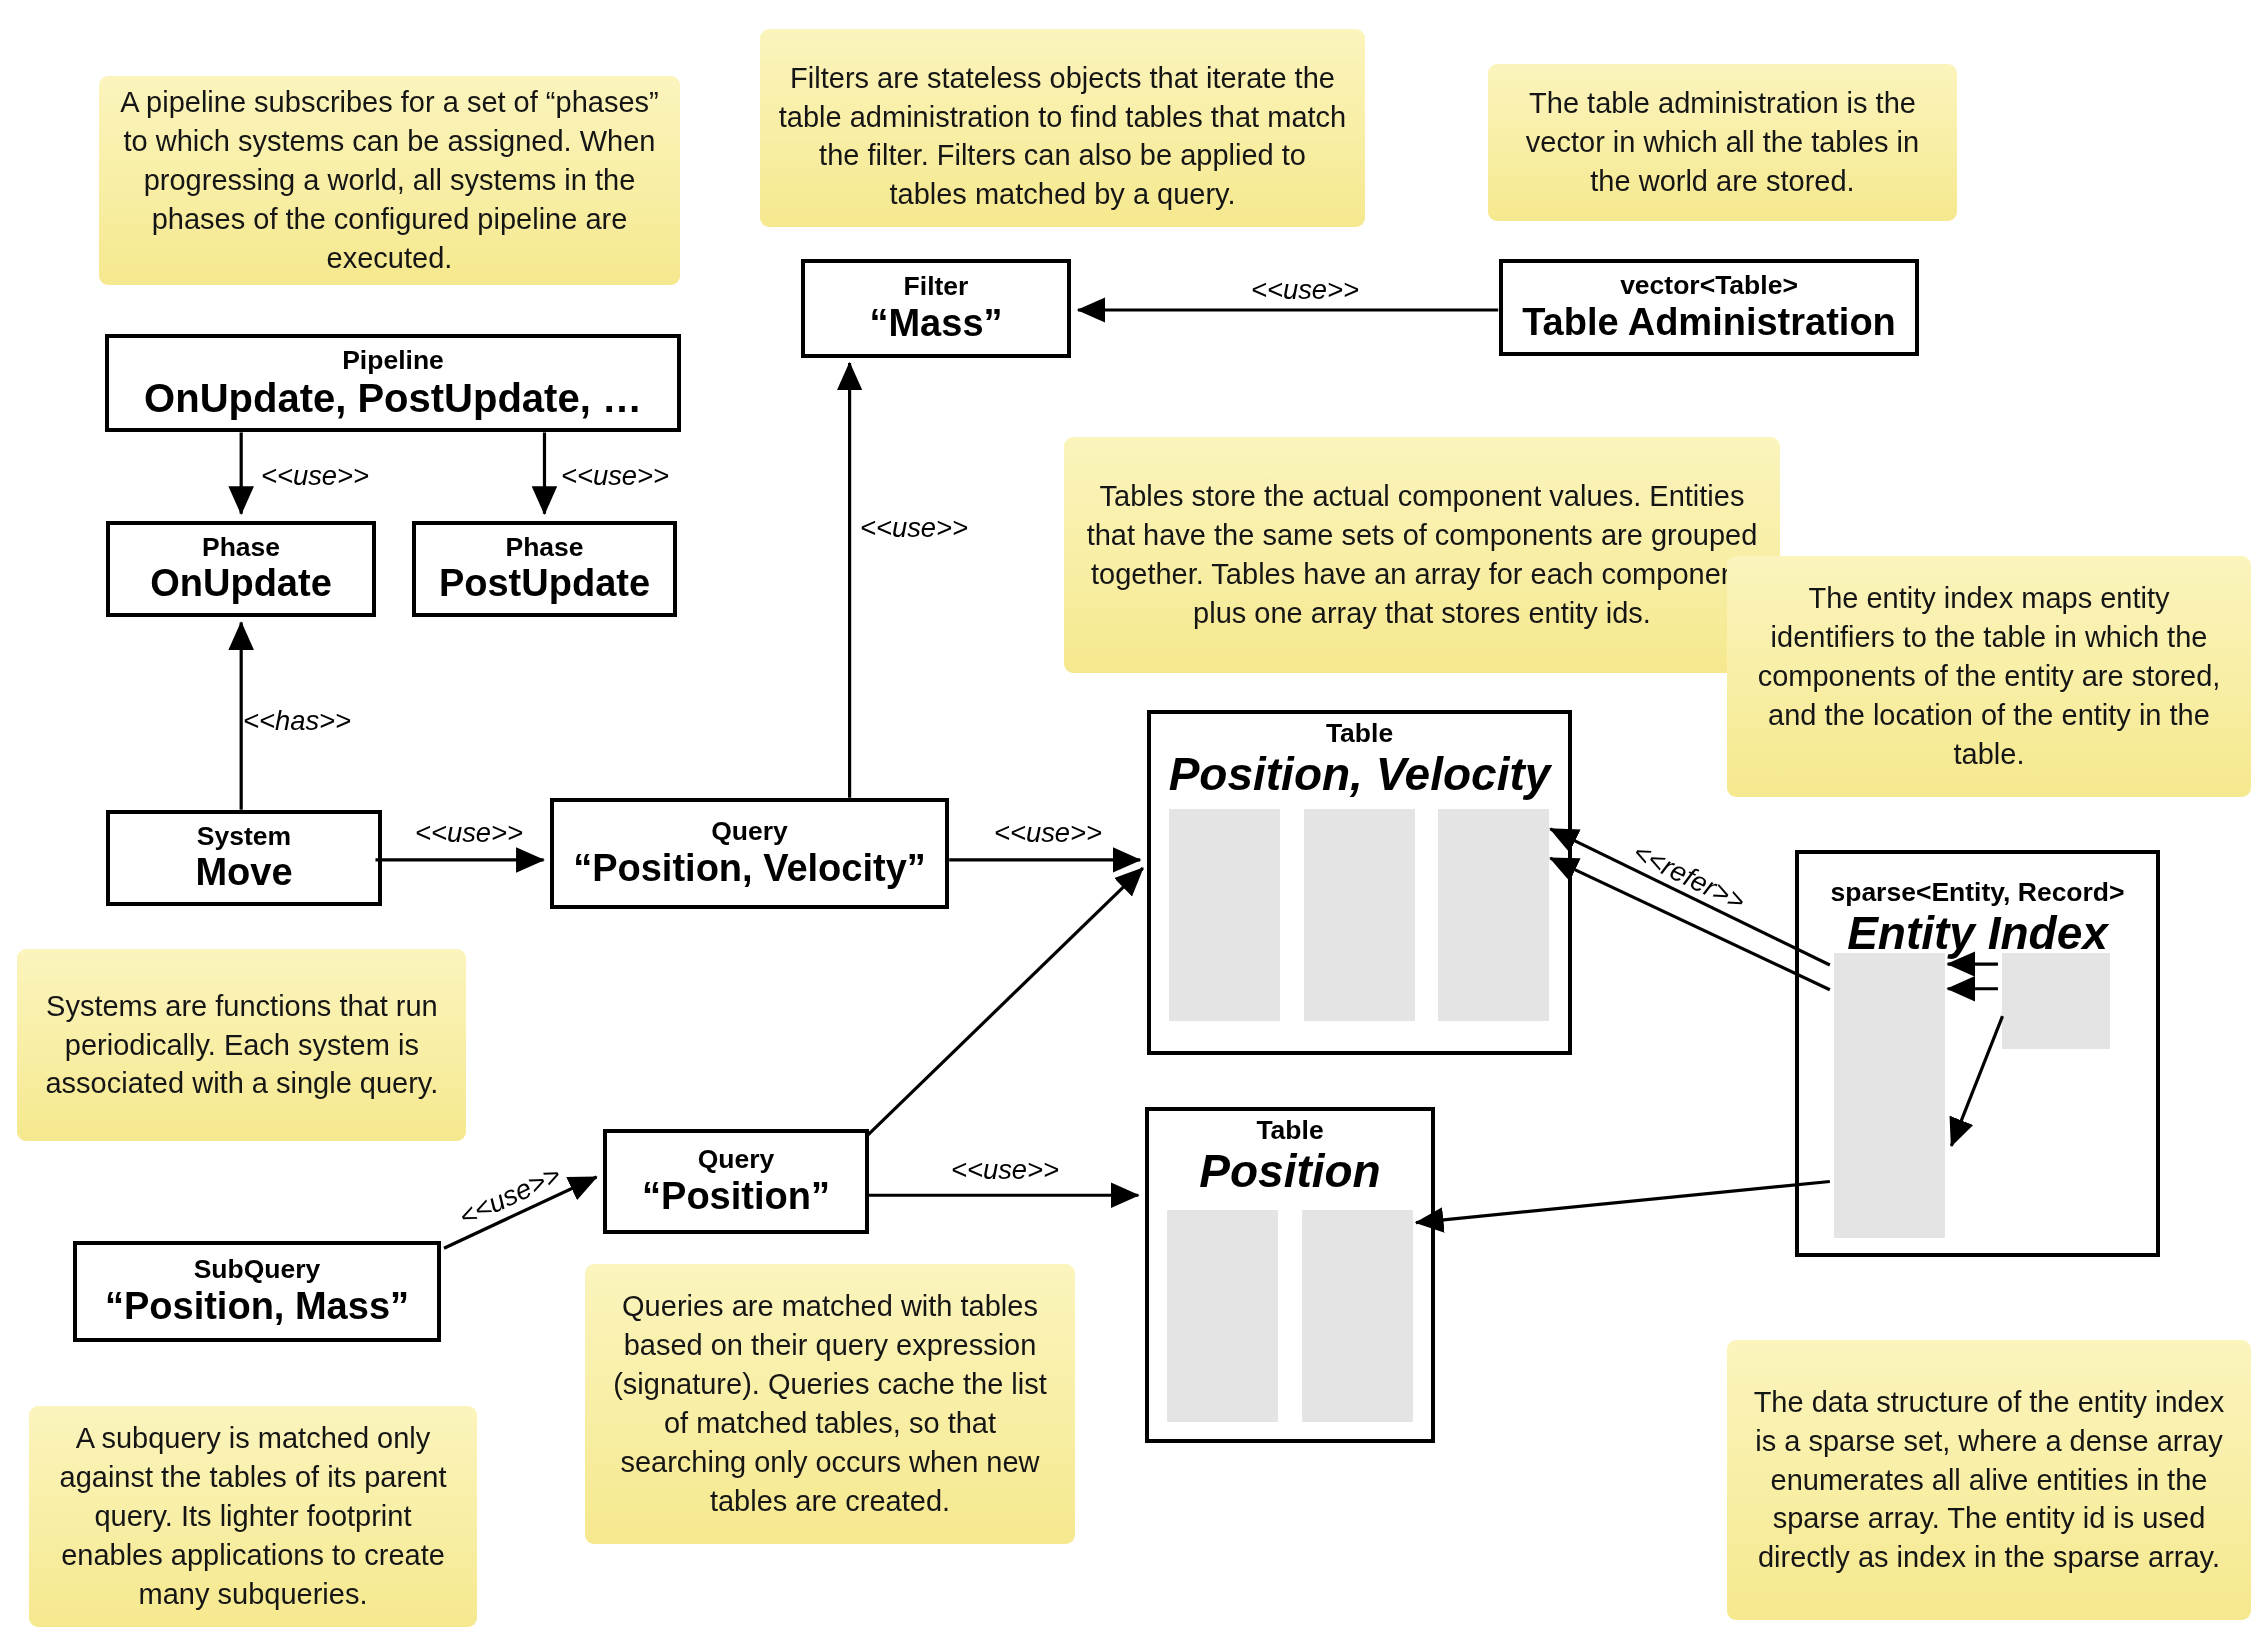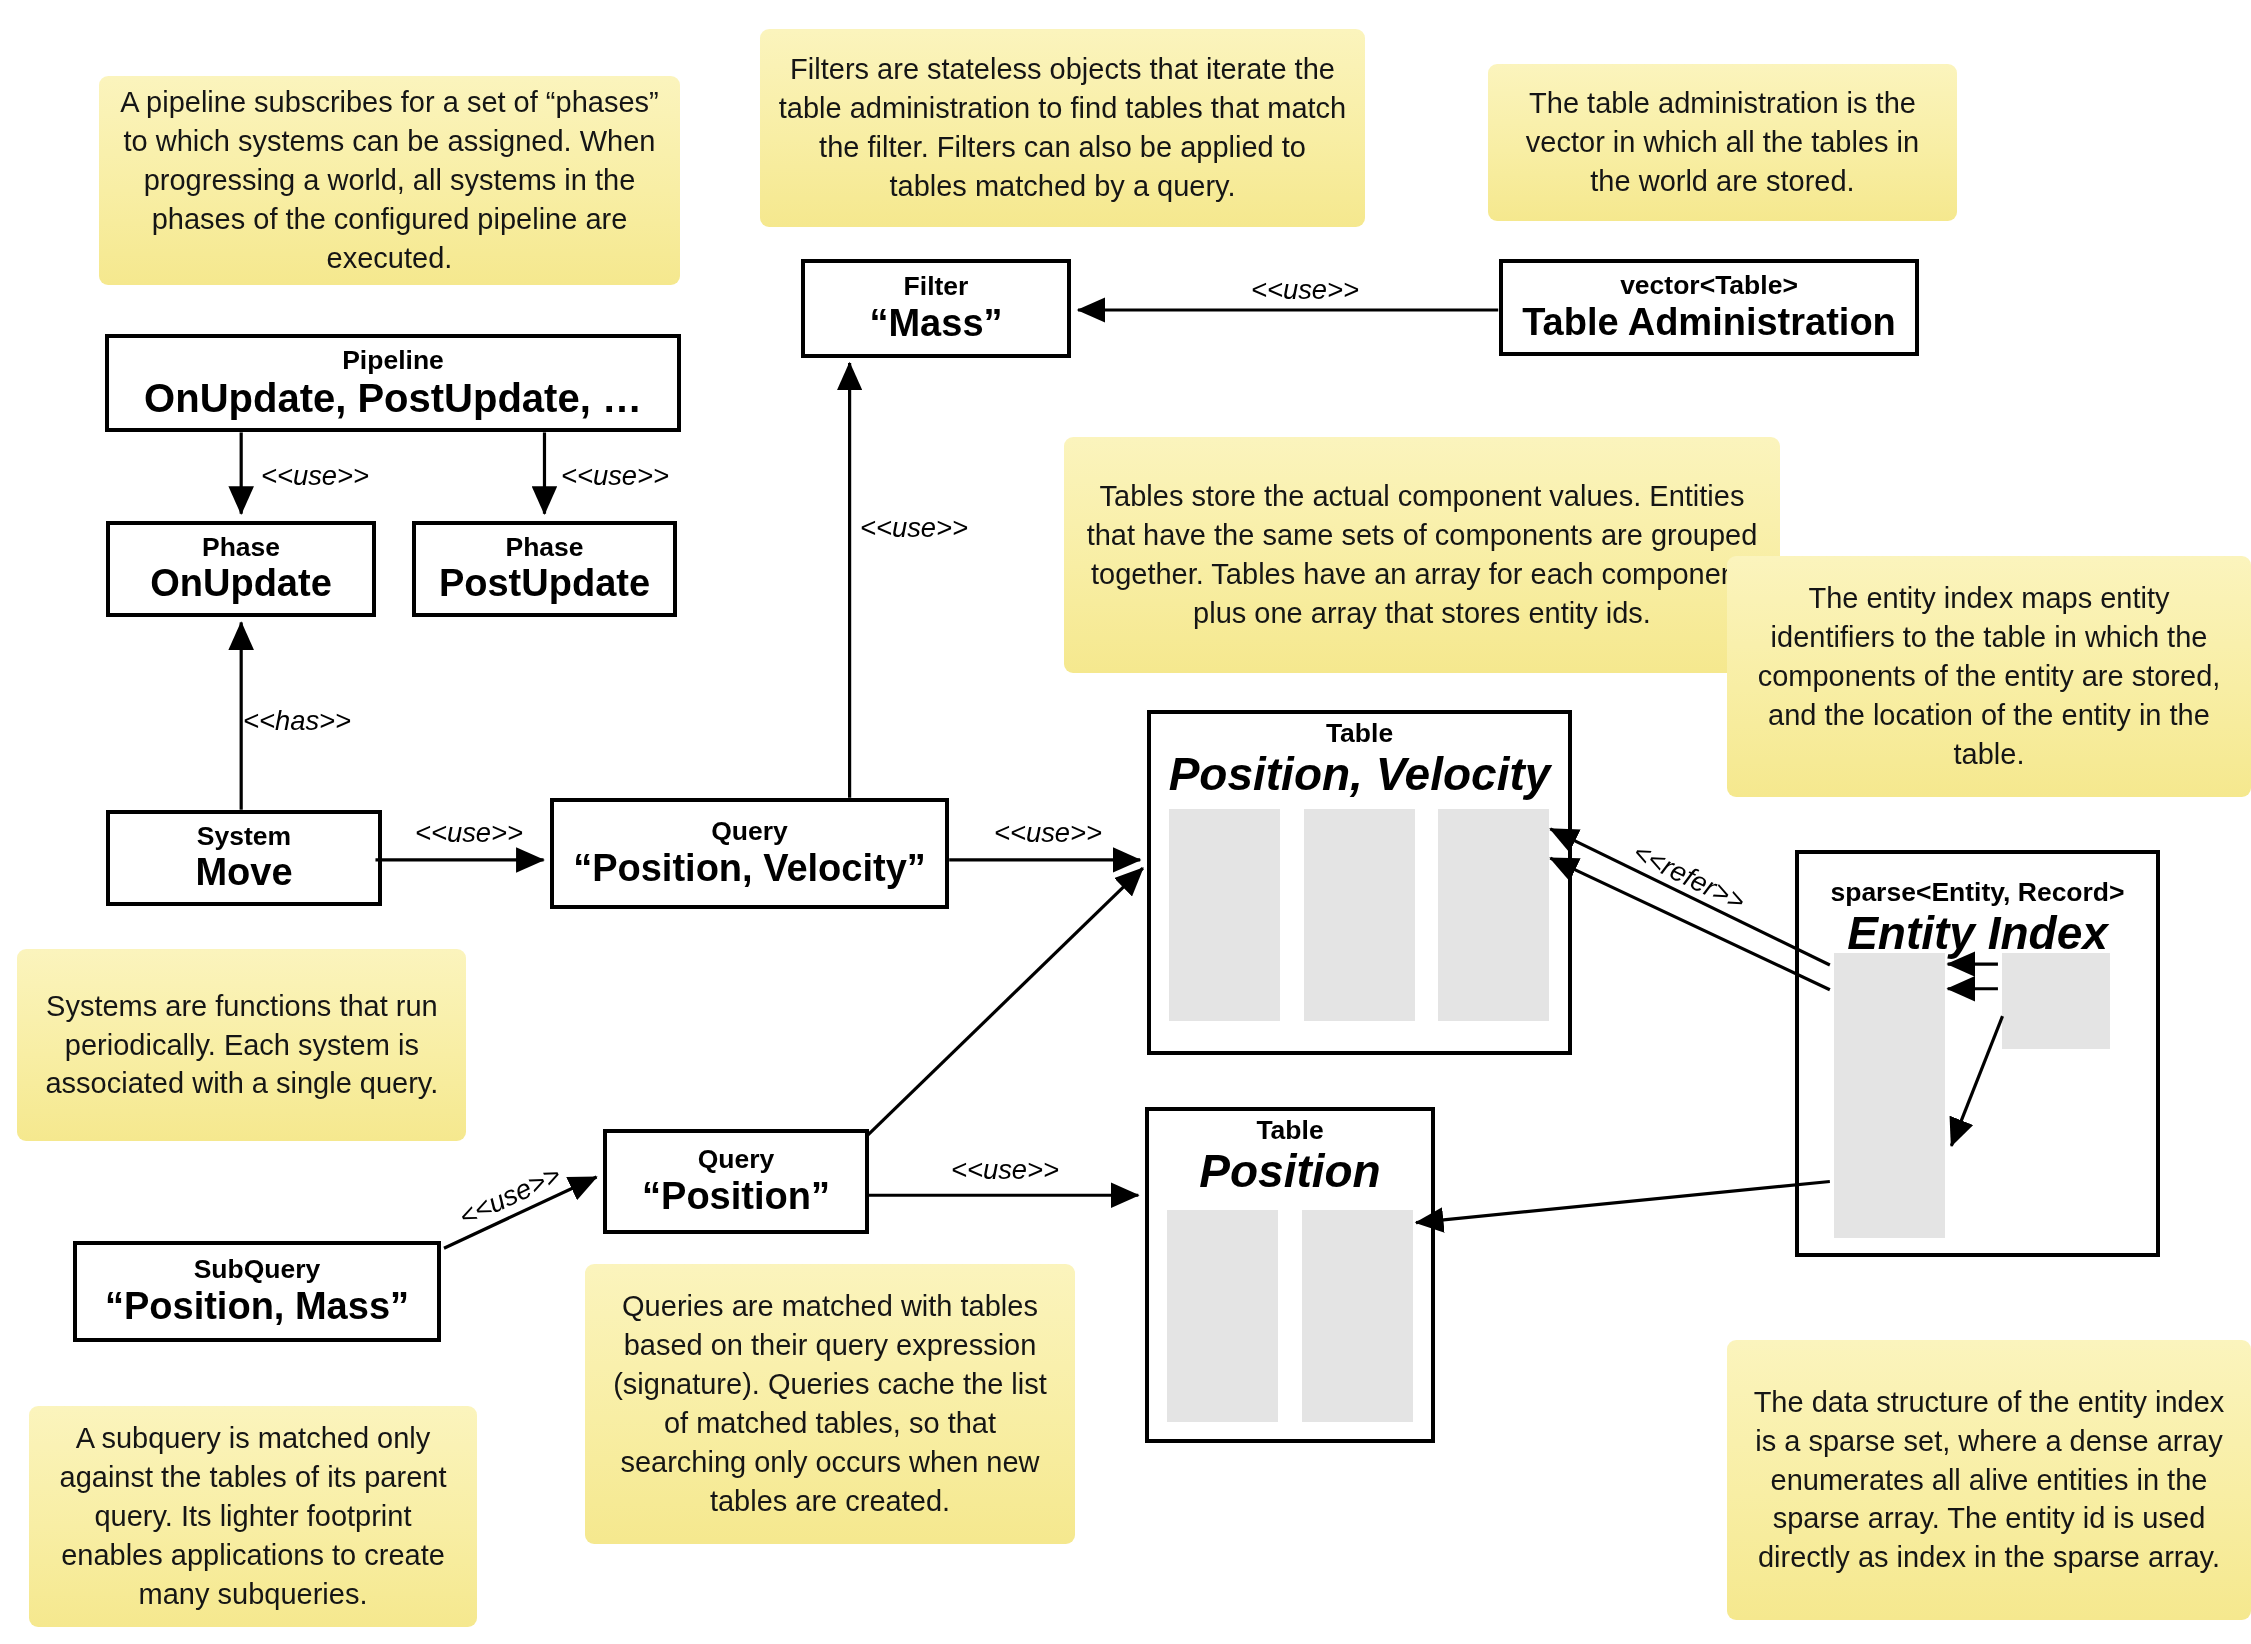--- a/index.html
+++ b/index.html
@@ -43,7 +43,7 @@
     <span>A pipeline subscribes for a set of “phases” to which systems can be assigned. When progressing a world, all systems in the phases of the configured pipeline are executed.</span>
   </div>
 
-  <div class="note" style="left:760px;top:29px;width:605px;height:198px;">
+  <div class="note" style="left:760px;top:29px;width:605px;height:198px;align-items:flex-end;">
     <span>Filters are stateless objects that iterate the table administration to find tables that match the filter. Filters can also be applied to tables matched by a query.</span>
   </div>
 

